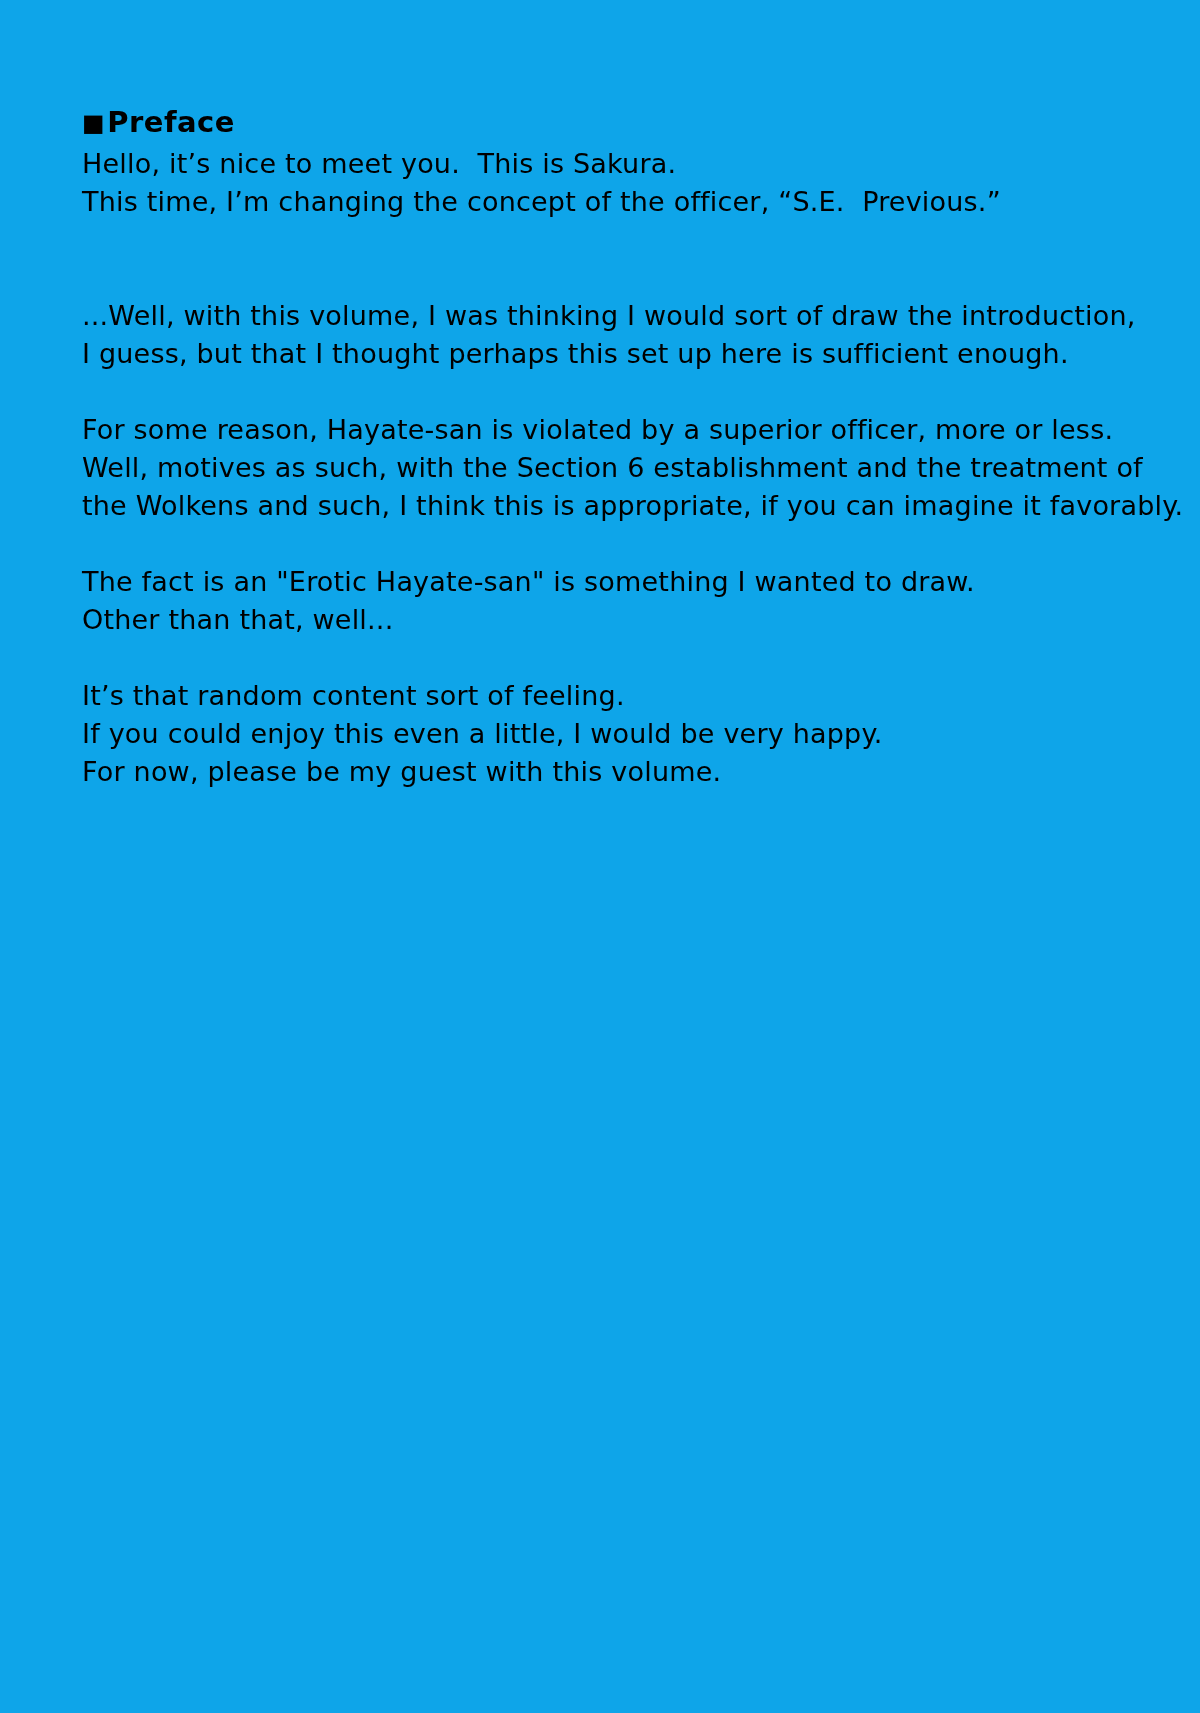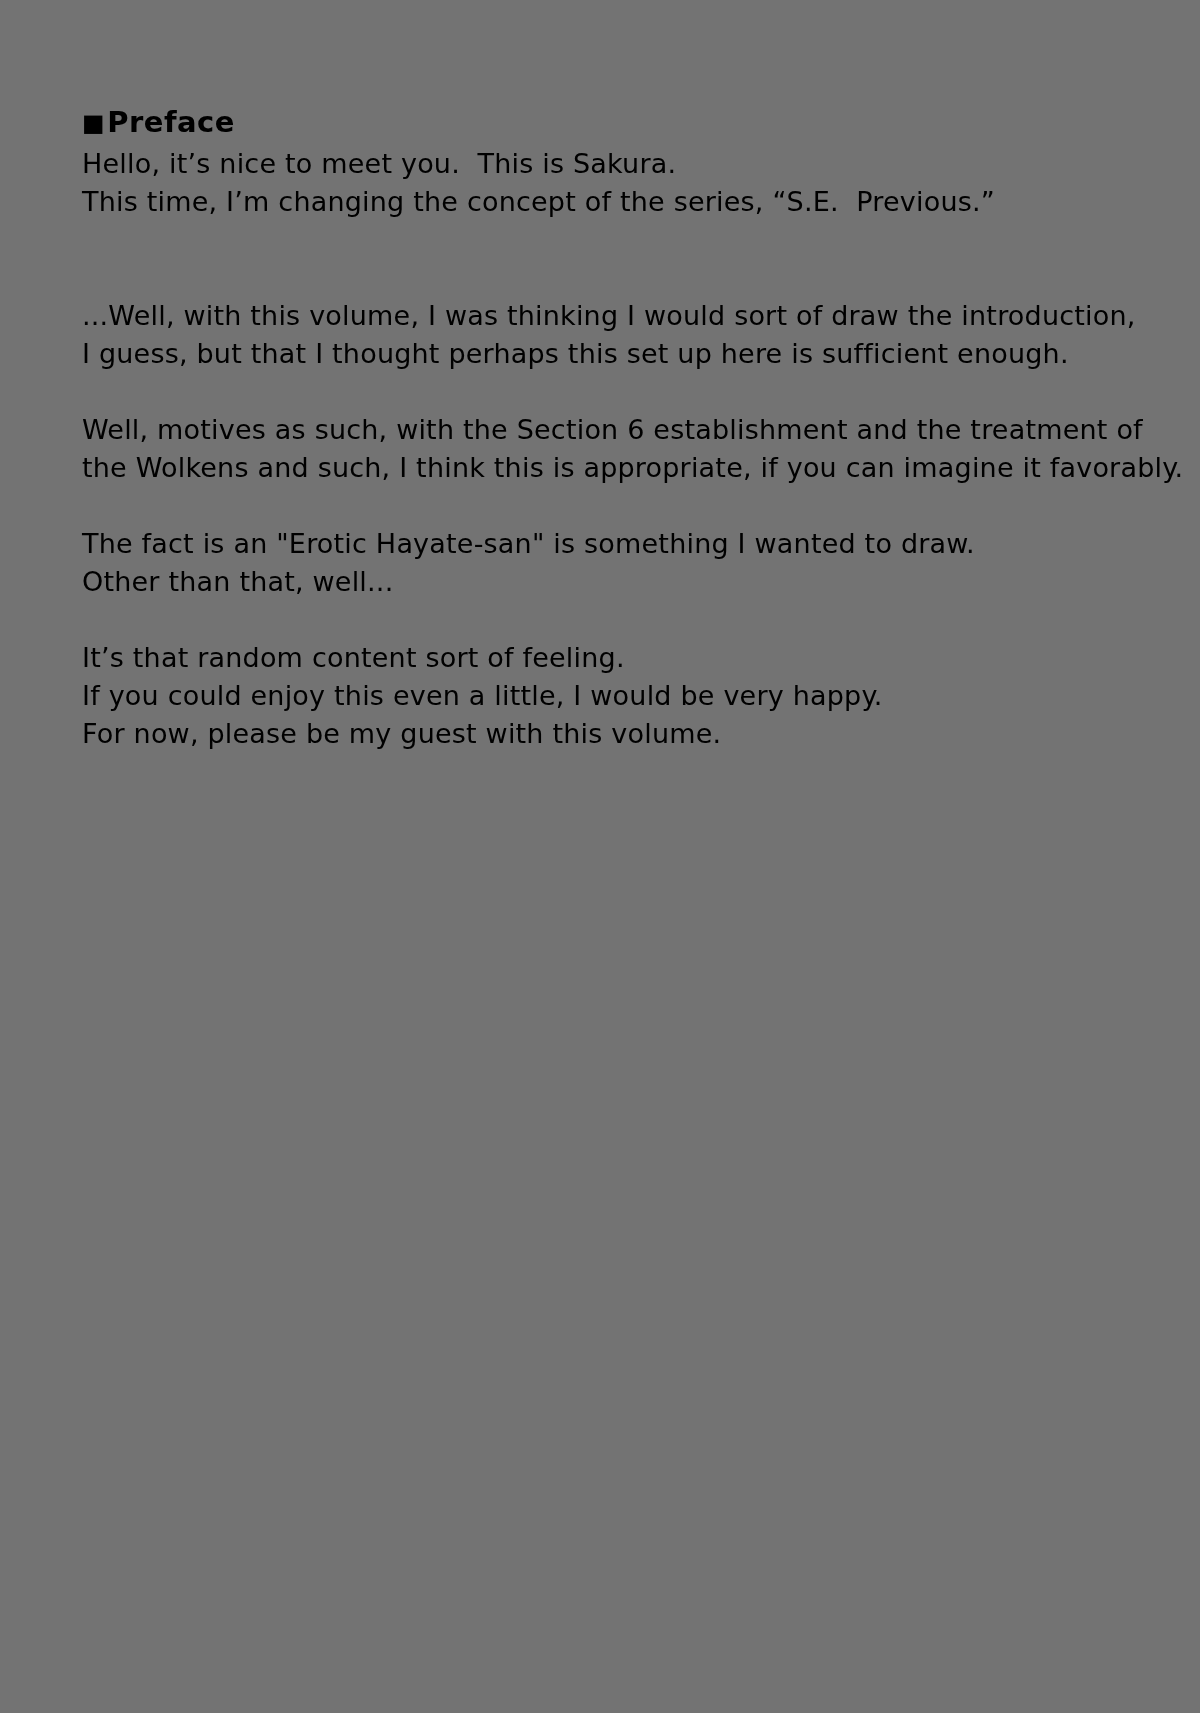--- a/index.html
+++ b/index.html
@@ -11,7 +11,7 @@
     position: relative;
     width: 1200px;
     height: 1713px;
-    background: #737373;
+    background: #0ea5e9;
     color: #000000;
     font-family: "DejaVu Sans", "Liberation Sans", sans-serif;
     overflow: hidden;

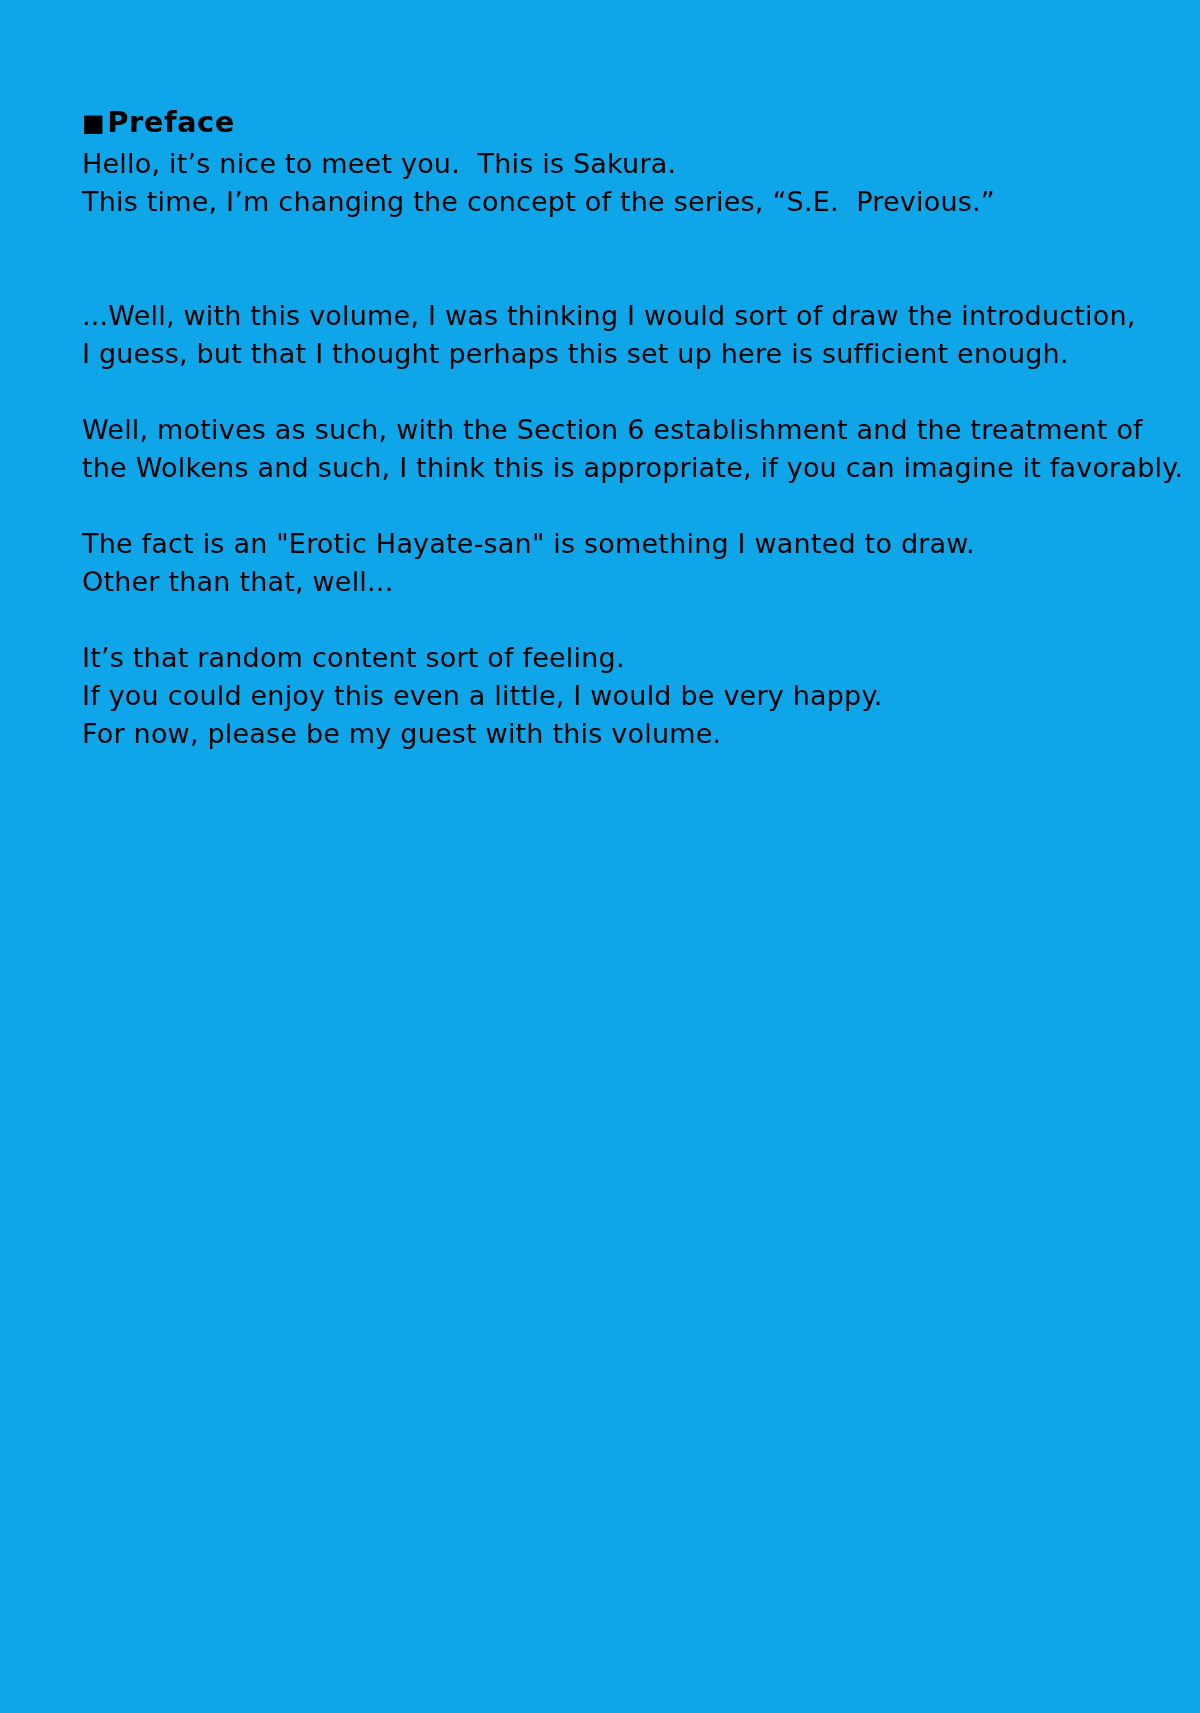--- a/index.html
+++ b/index.html
@@ -61,7 +61,7 @@
 
     <div class="para gap-large">
       <div class="line">Hello, it’s nice to meet you.  This is Sakura.</div>
-      <div class="line">This time, I’m changing the concept of the series, “S.E.  Previous.”</div>
+      <div class="line">This time, I’m changing the concept of the officer, “S.E.  Previous.”</div>
     </div>
 
     <div class="para">

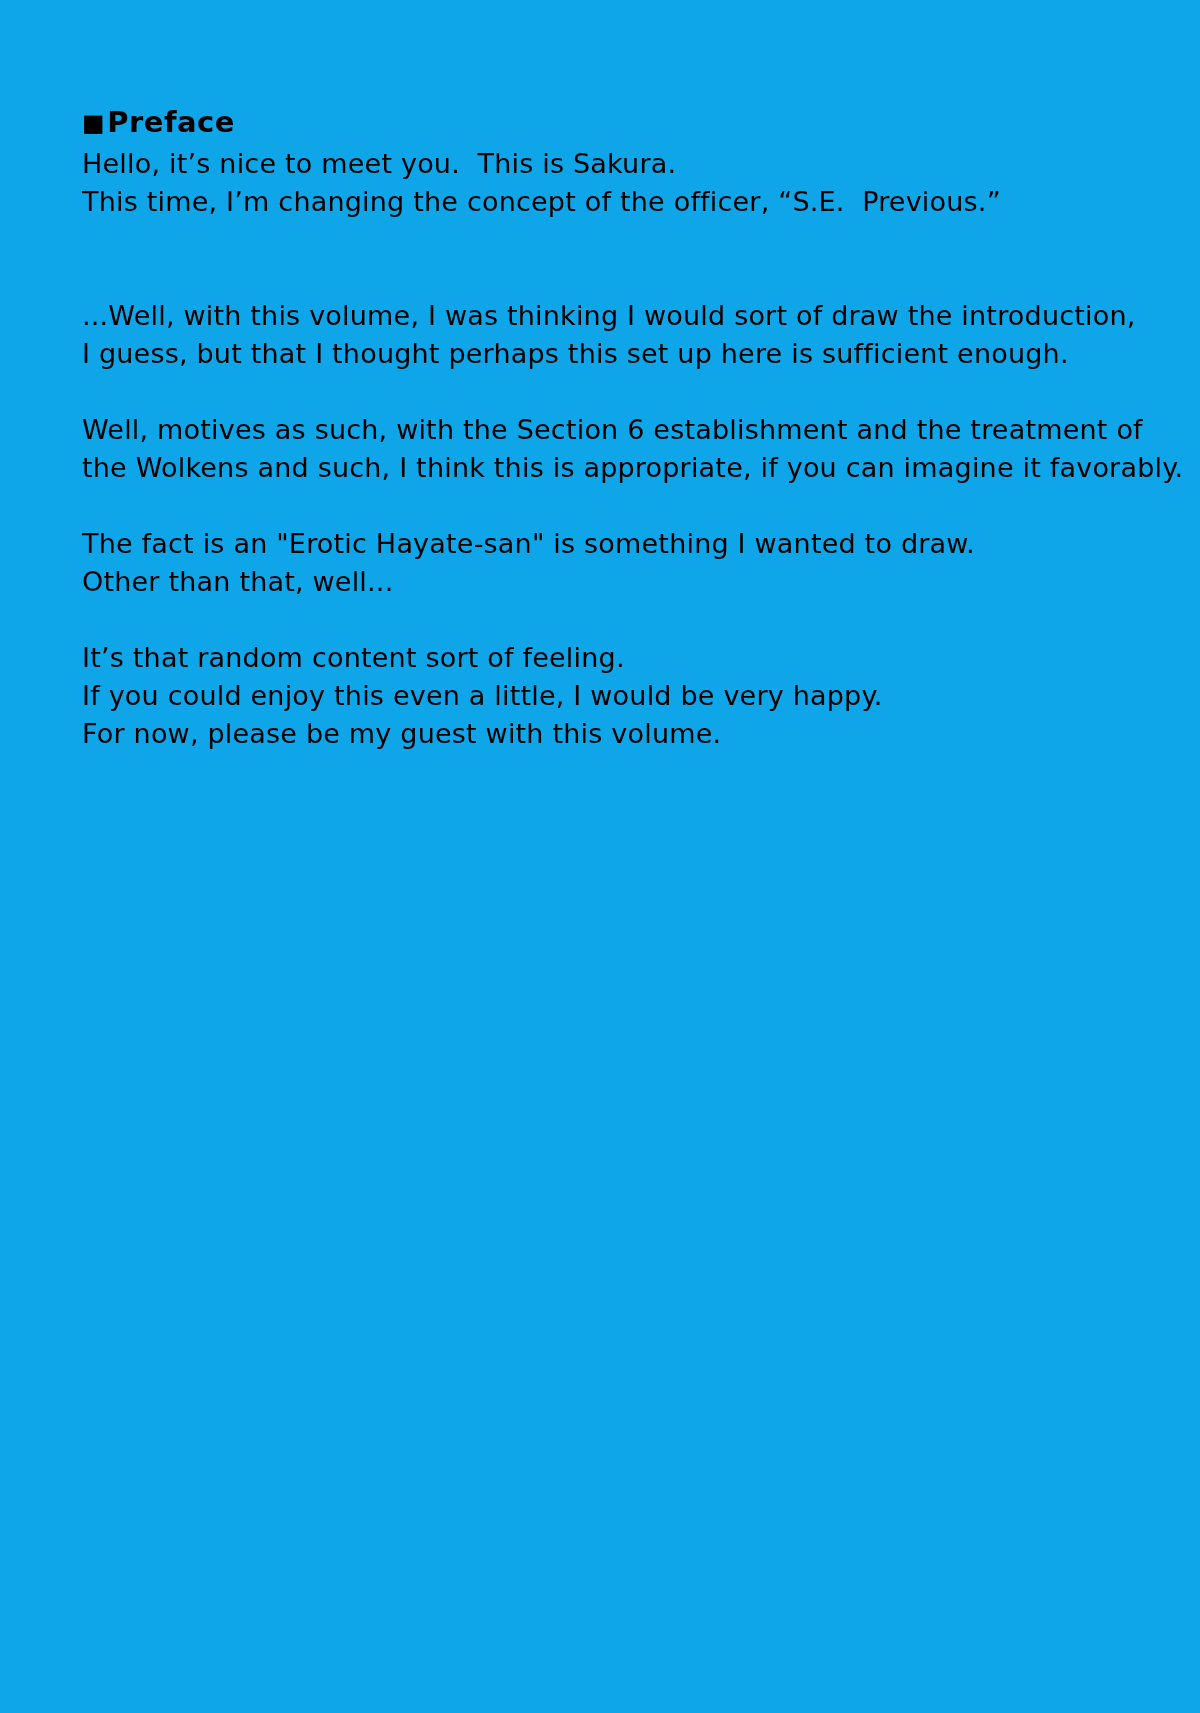--- a/index.html
+++ b/index.html
@@ -70,6 +70,7 @@
     </div>
 
     <div class="para">
+      <div class="line">For some reason, Hayate-san is violated by a superior officer, more or less.</div>
       <div class="line">Well, motives as such, with the Section 6 establishment and the treatment of</div>
       <div class="line">the Wolkens and such, I think this is appropriate, if you can imagine it favorably.</div>
     </div>

